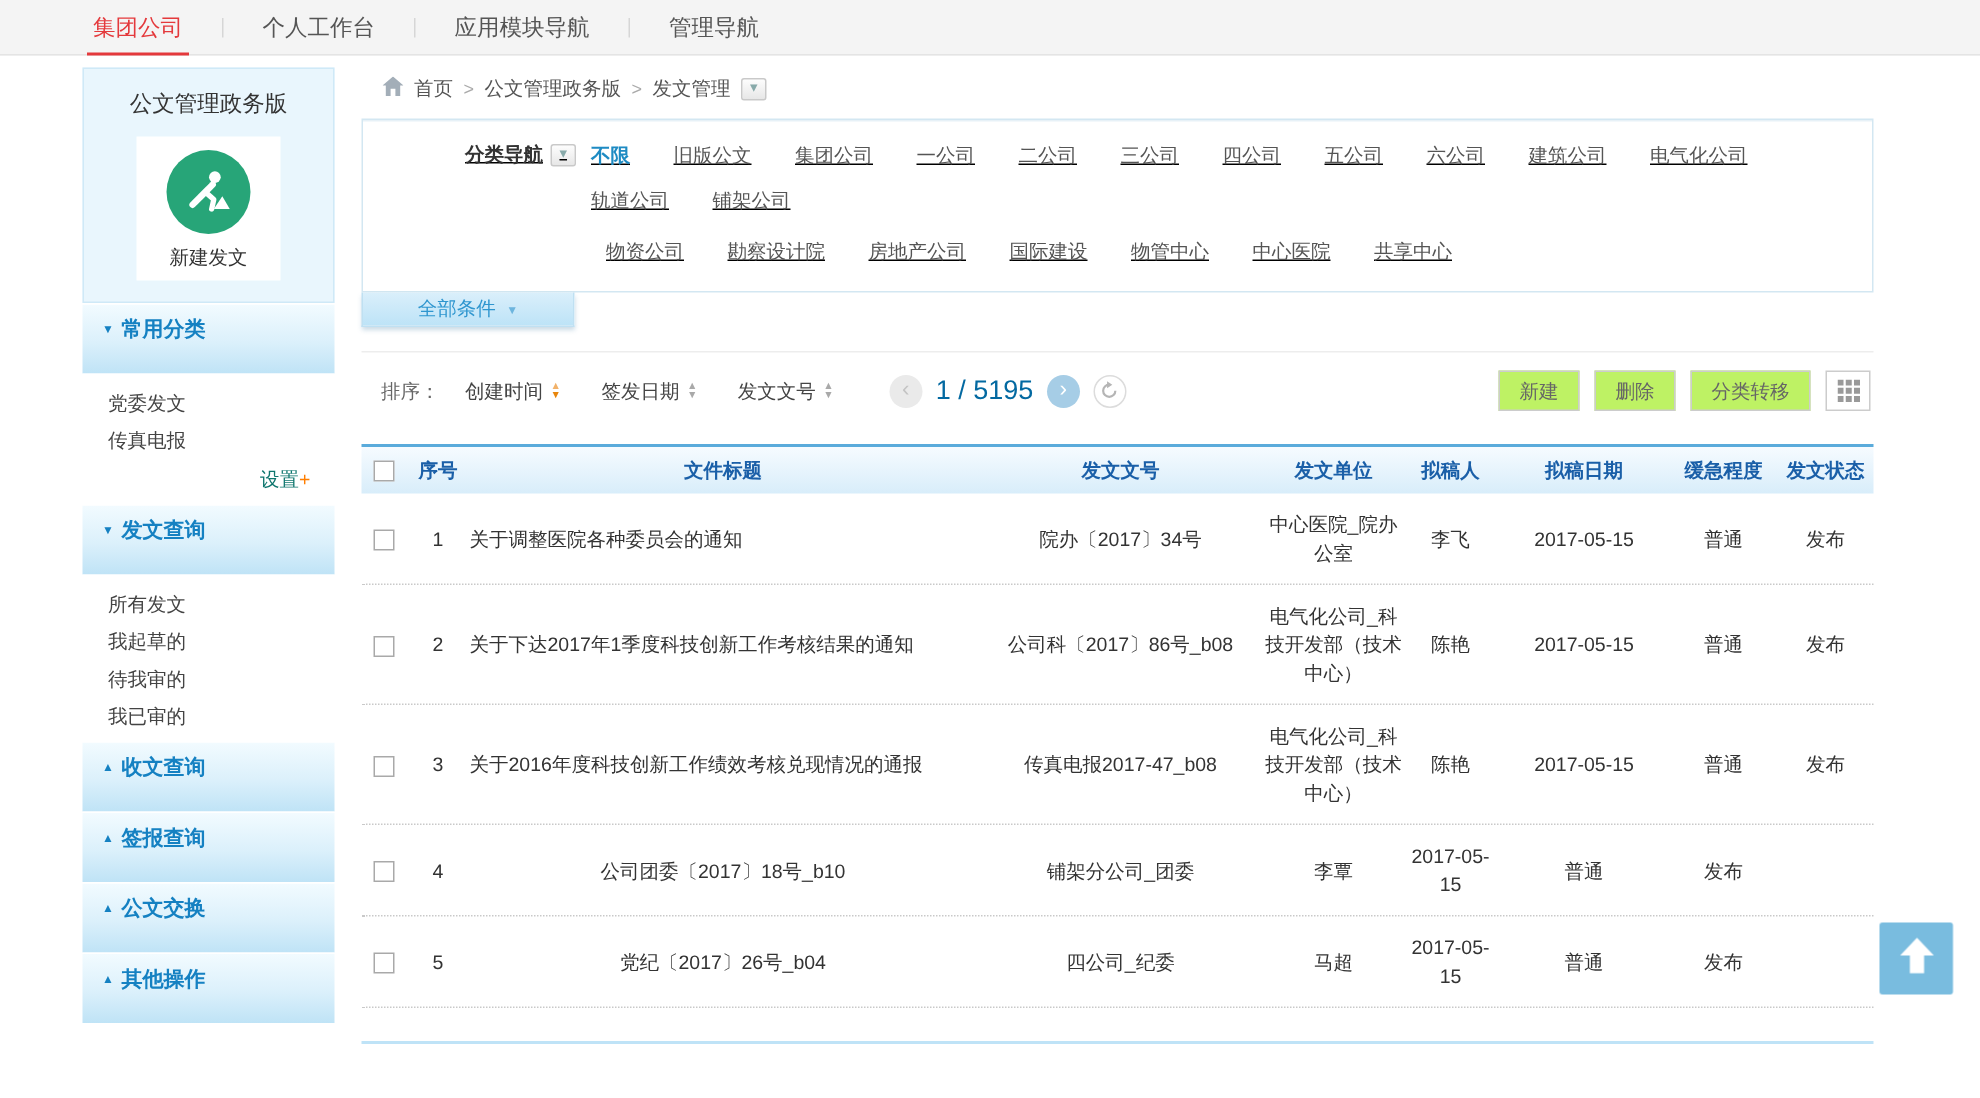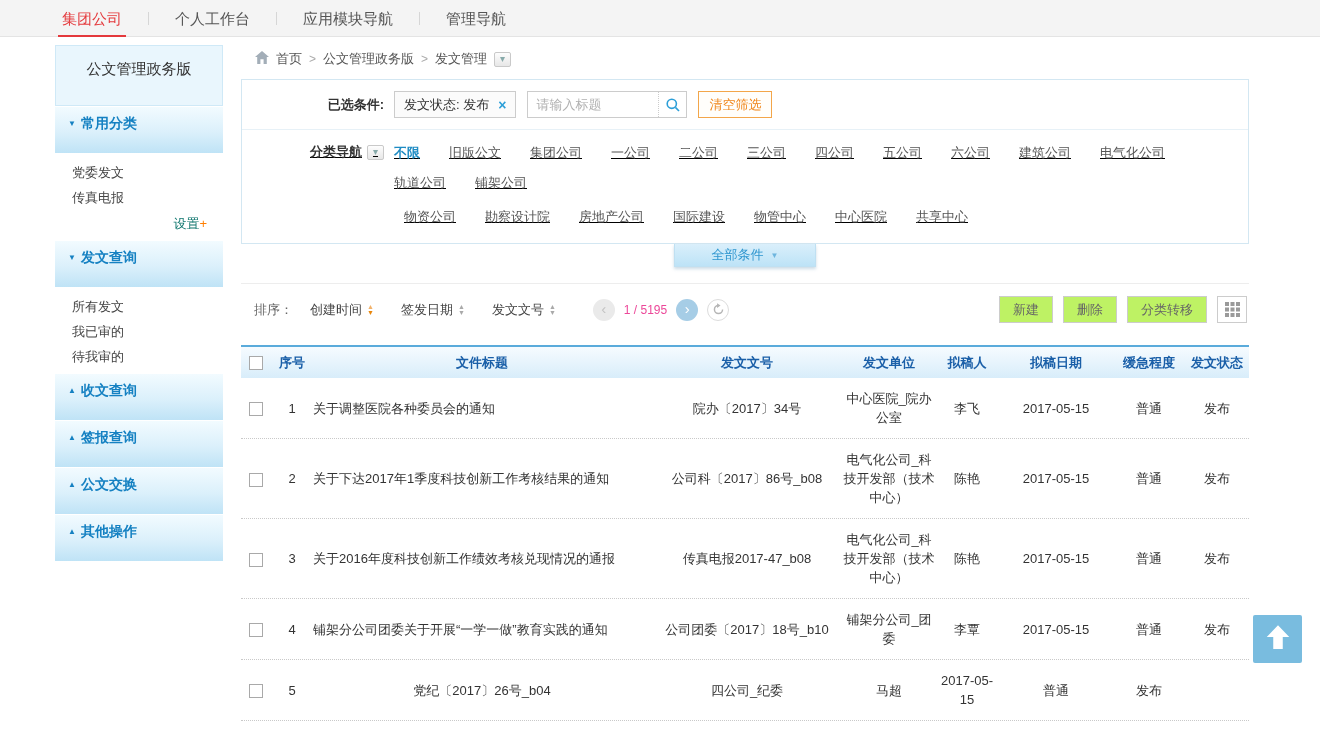--- a/index.html
+++ b/index.html
@@ -191,23 +191,6 @@
     </div>
 
     <div class="filter-panel">
-      <div class="filter-row1">
-        <span class="flabel">已选条件:</span>
-        <span class="filter-tag">
-          <span>发文状态: 发布</span>
-          <span class="tag-close"></span>
-        </span>
-        <span class="search-box">
-          <input class="search-input" placeholder="请输入标题" style="">
-          <span class="search-btn">
-            <svg width="16" height="16" viewBox="0 0 16 16">
-              <circle cx="6.8" cy="6.8" r="4.6" fill="none" stroke="#2d9fd8" stroke-width="1.6"></circle>
-              <line x1="10.4" y1="10.4" x2="14" y2="14" stroke="#2d9fd8" stroke-width="1.6"></line>
-            </svg>
-          </span>
-        </span>
-        <button class="clear-btn">清空筛选</button>
-      </div>
 
       <div class="filter-row2">
         <div class="cat-line">

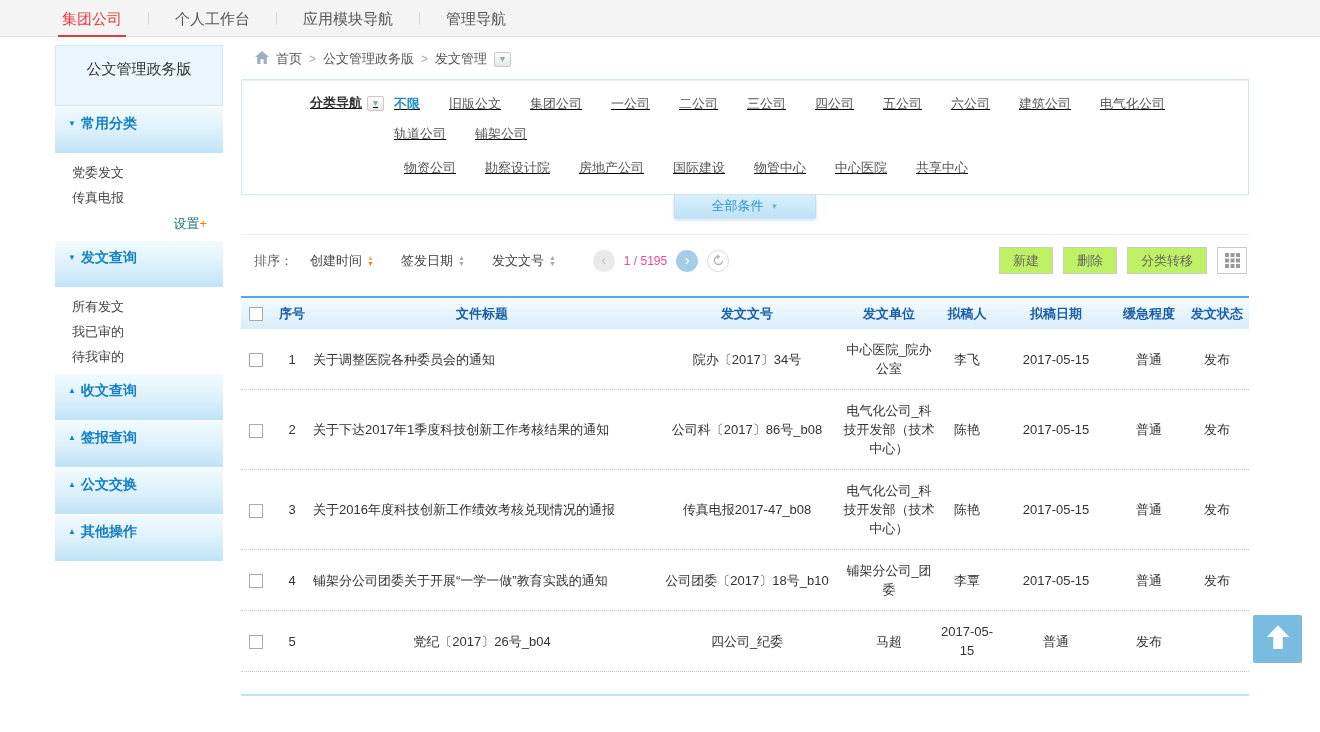--- a/index.html
+++ b/index.html
@@ -150,6 +150,17 @@
   <aside class="sidebar">
     <div class="side-top">
       <div class="side-title">公文管理政务版</div>
+      <div class="newdoc">
+        <div class="newdoc-circle">
+          <svg viewBox="0 0 48 48" width="34" height="34">
+            <circle cx="30" cy="10" r="5.5" fill="#fff"></circle>
+            <path d="M28 17 L19 26 L9 36" stroke="#fff" stroke-width="6" fill="none" stroke-linecap="round" stroke-linejoin="round"></path>
+            <path d="M21 24 L29 31 L27 40" stroke="#fff" stroke-width="5" fill="none" stroke-linecap="round" stroke-linejoin="round"></path>
+            <polygon points="29,40 44,40 37,28" fill="#fff"></polygon>
+          </svg>
+        </div>
+        <div class="newdoc-label">新建发文</div>
+      </div>
     </div>
 
     <div class="side-header">常用分类</div>

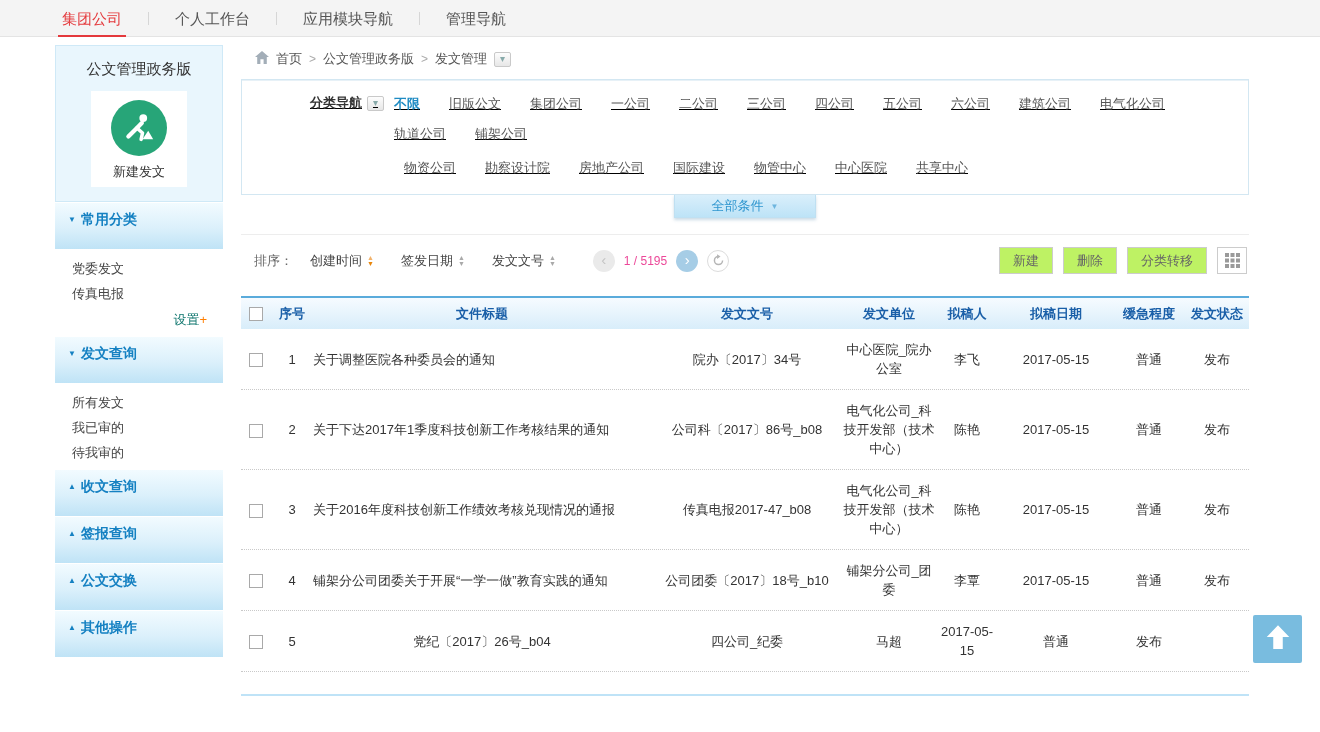--- a/index.html
+++ b/index.html
@@ -80,7 +80,7 @@
   .cat.active { color:#1e8bc3; font-weight:bold; }
   .cats-indent { margin-left:162px; }
 
-  .allcond-row { display:flex; justify-content:center; }
+  .allcond-row { display:flex; }
   .allcond-btn { width:142px; height:23px; background:linear-gradient(#daeffb,#bde3f7);
     color:#2f96cf; font-size:13px; border:1px solid #bfe0f2; border-top:none; display:flex;
     align-items:center; justify-content:center; gap:7px; cursor:pointer;

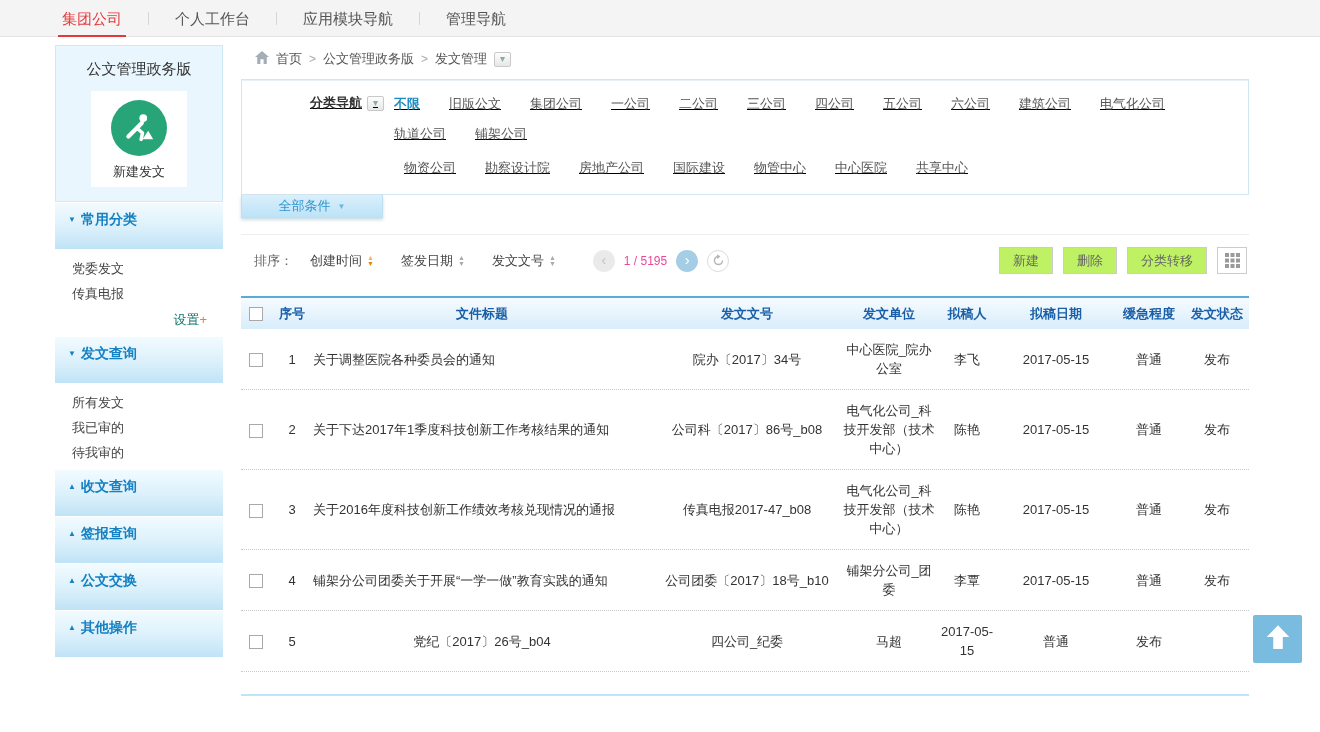--- a/index.html
+++ b/index.html
@@ -100,8 +100,8 @@
   .sort-arrows i.dn::before { content:"▼"; }
   .sort-item.active .sort-arrows i.up { color:#f2b26a; }
   .sort-item.active .sort-arrows i.dn { color:#e8860c; }
-  .pager-inline { display:flex; align-items:center; gap:9px; margin-left:10px; font-size:12px;
-    color:#ec4899; }
+  .pager-inline { display:flex; align-items:center; gap:9px; margin-left:10px; font-size:18px;
+    color:#0369a1; }
   .circle-btn { width:22px; height:22px; border-radius:50%; display:flex; align-items:center;
     justify-content:center; font-size:15px; cursor:pointer; line-height:1; }
   .circle-prev { background:#eaeaea; color:#c4c4c4; }

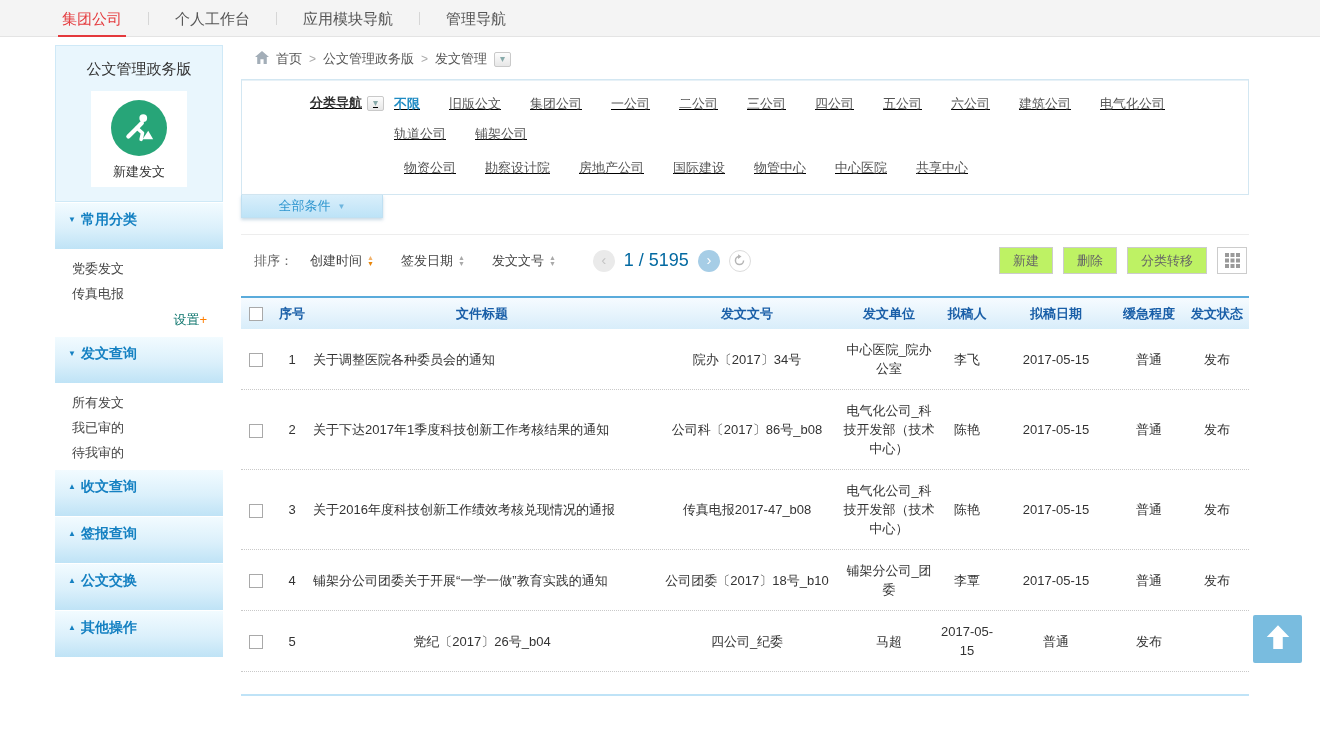--- a/index.html
+++ b/index.html
@@ -175,6 +175,7 @@
     <div class="side-header">发文查询</div>
     <div class="side-list">
       <div class="side-item">所有发文</div>
+      <div class="side-item">我起草的</div>
       <div class="side-item">我已审的</div>
       <div class="side-item">待我审的</div>
     </div>

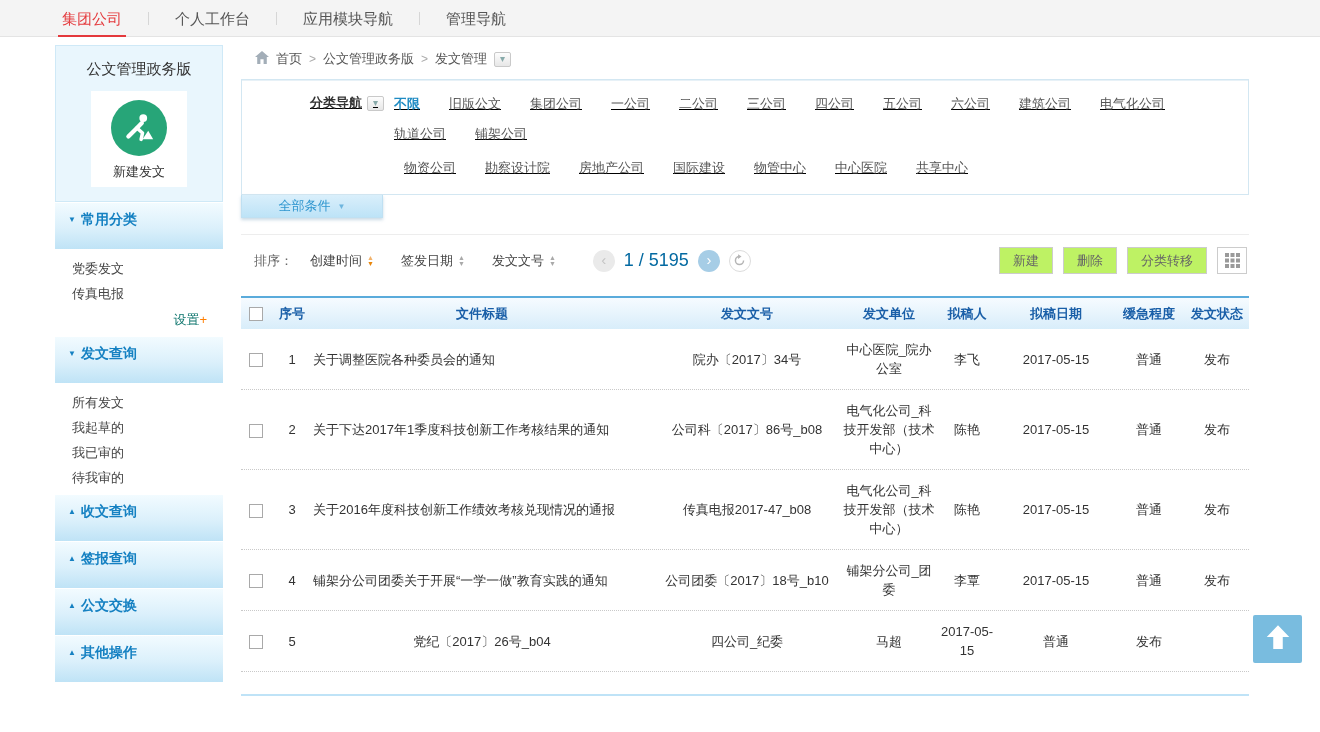--- a/index.html
+++ b/index.html
@@ -176,8 +176,8 @@
     <div class="side-list">
       <div class="side-item">所有发文</div>
       <div class="side-item">我起草的</div>
+      <div class="side-item">待我审的</div>
       <div class="side-item">我已审的</div>
-      <div class="side-item">待我审的</div>
     </div>
 
     <div class="side-header collapsed">收文查询</div>

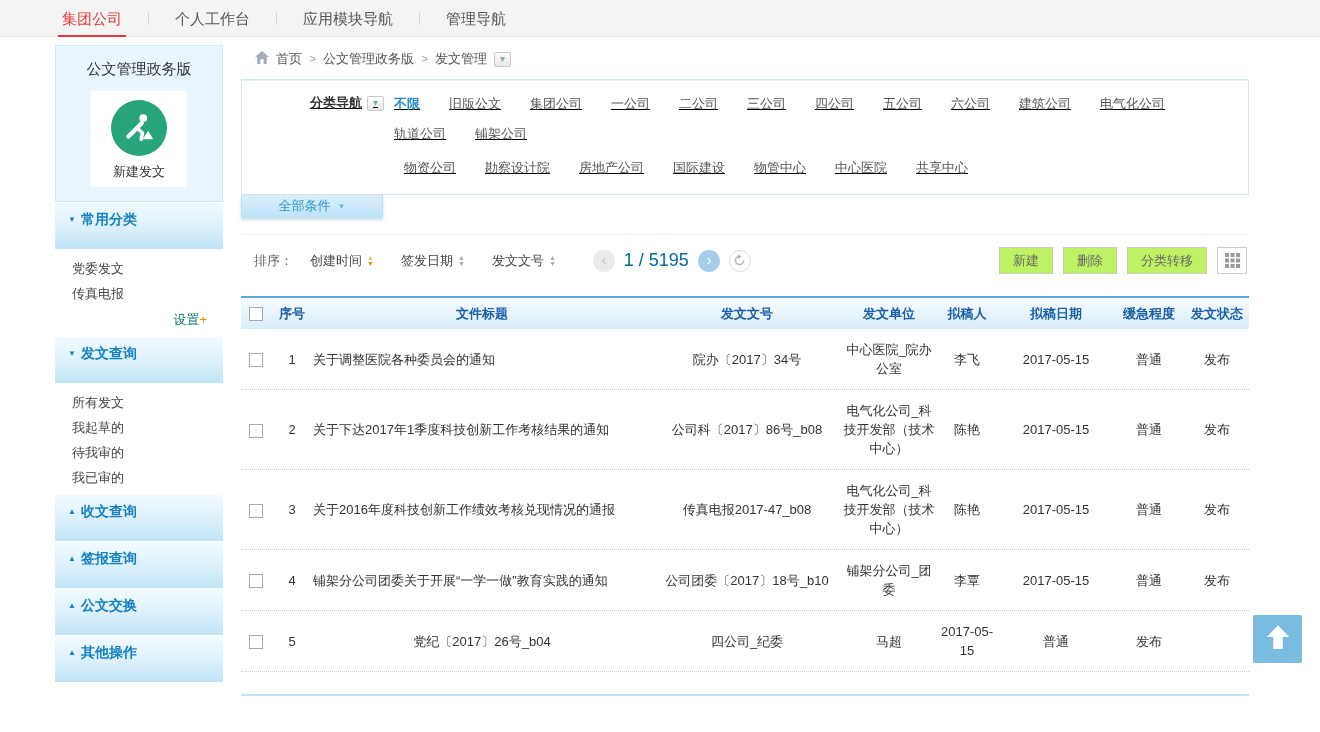--- a/index.html
+++ b/index.html
@@ -354,7 +354,6 @@
       <div class="trow">
         <span class="cell"><span class="checkbox"></span></span>
         <span class="cell">4</span>
-        <span class="cell title">铺架分公司团委关于开展“一学一做”教育实践的通知</span>
         <span class="cell">公司团委〔2017〕18号_b10</span>
         <span class="cell">铺架分公司_团委</span>
         <span class="cell">李覃</span>

